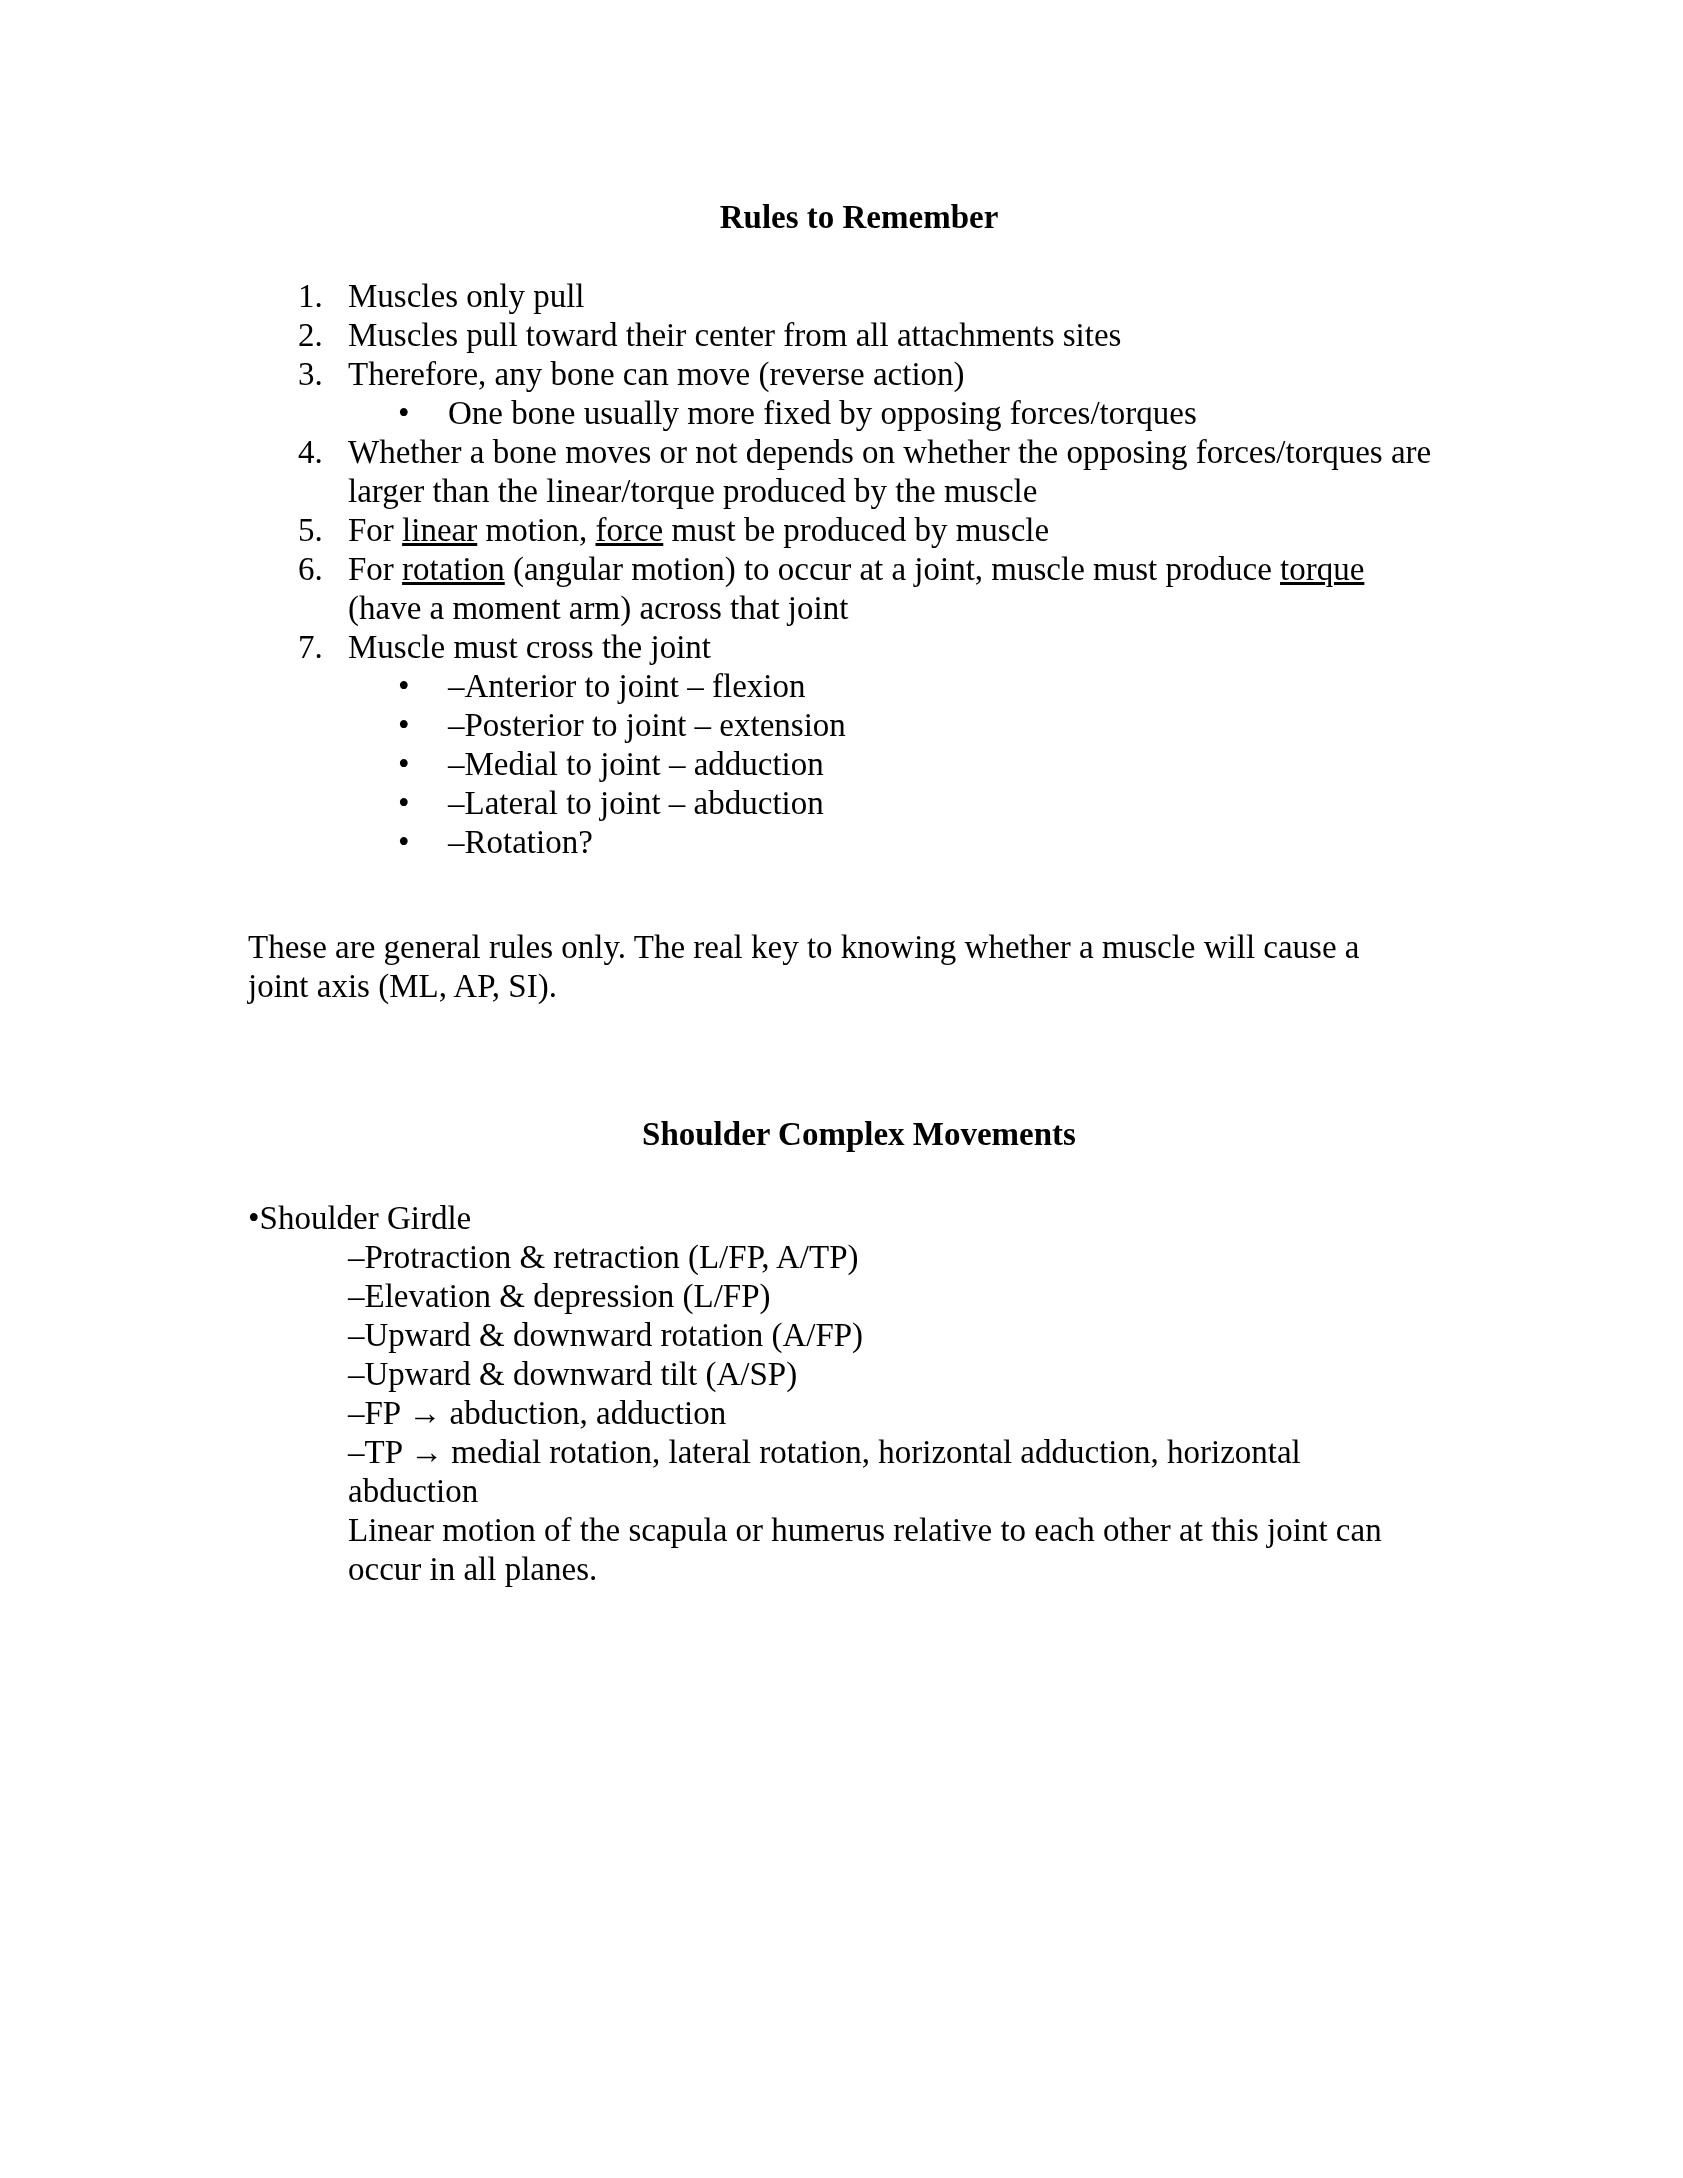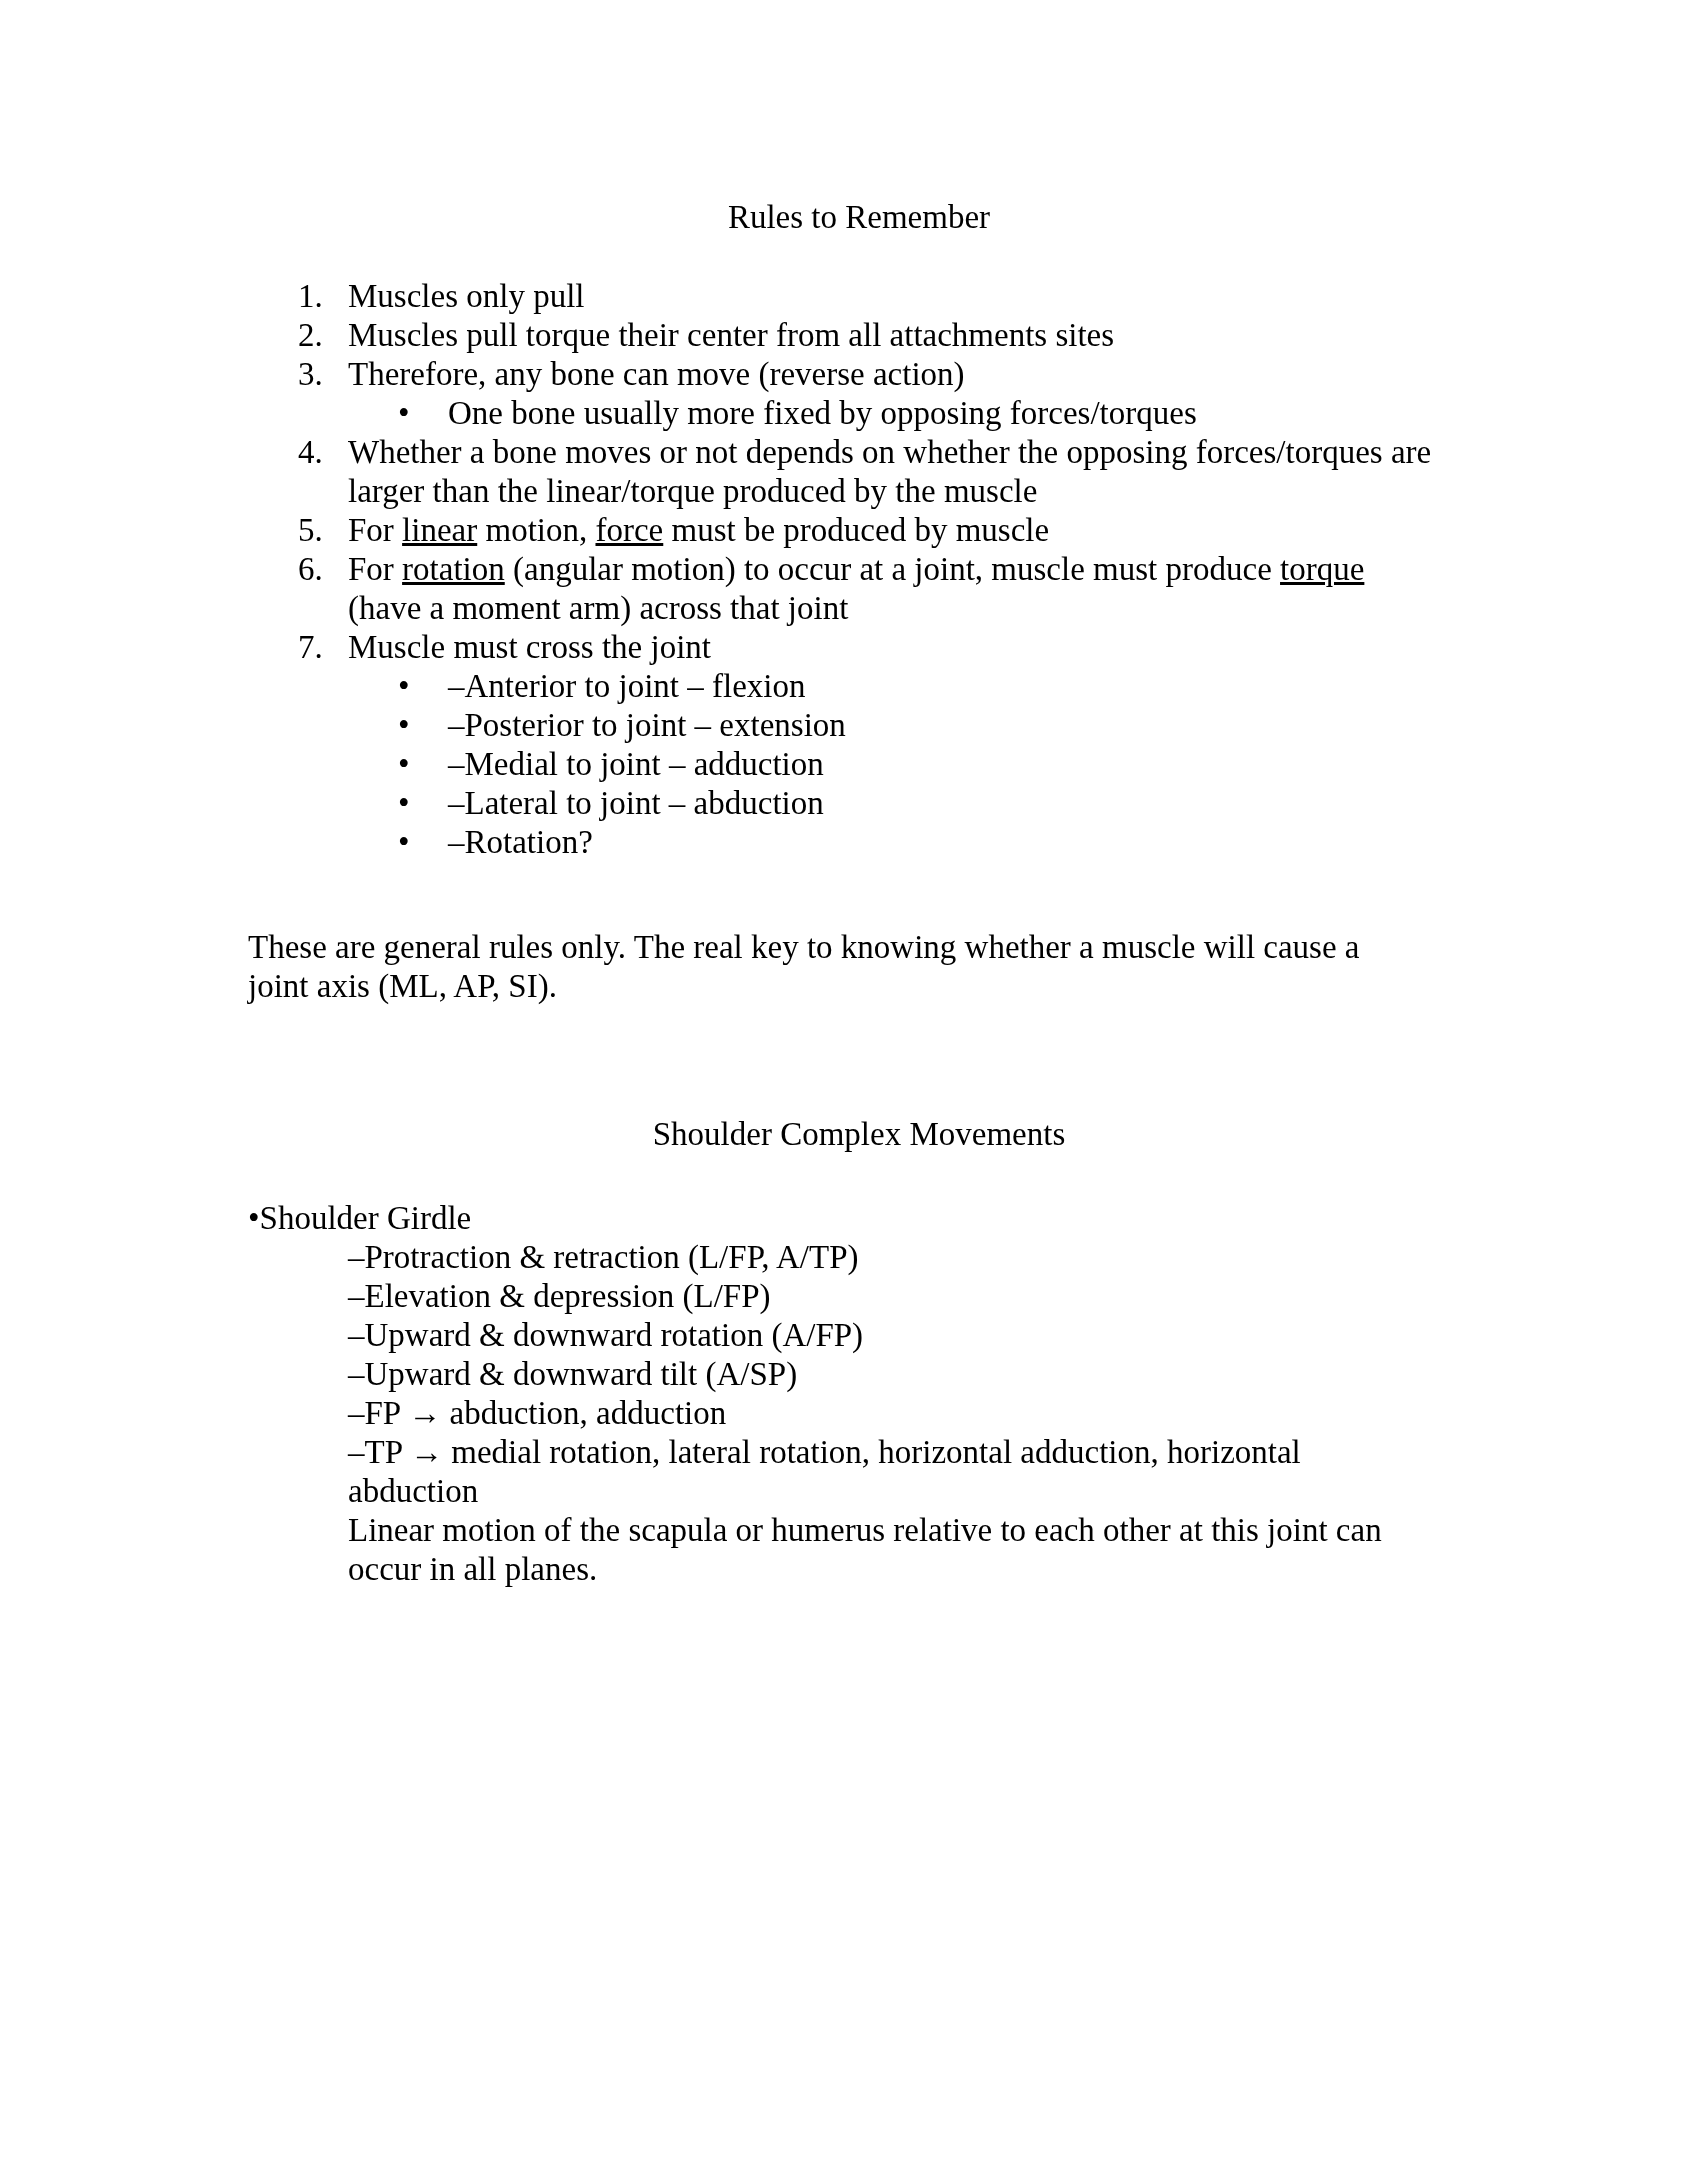--- a/index.html
+++ b/index.html
@@ -24,7 +24,7 @@
   }
   .doc-title {
     text-align: center;
-    font-weight: normal;
+    font-weight: bold;
     margin: 0 0 40px 0;
   }
   .doc-title.second {

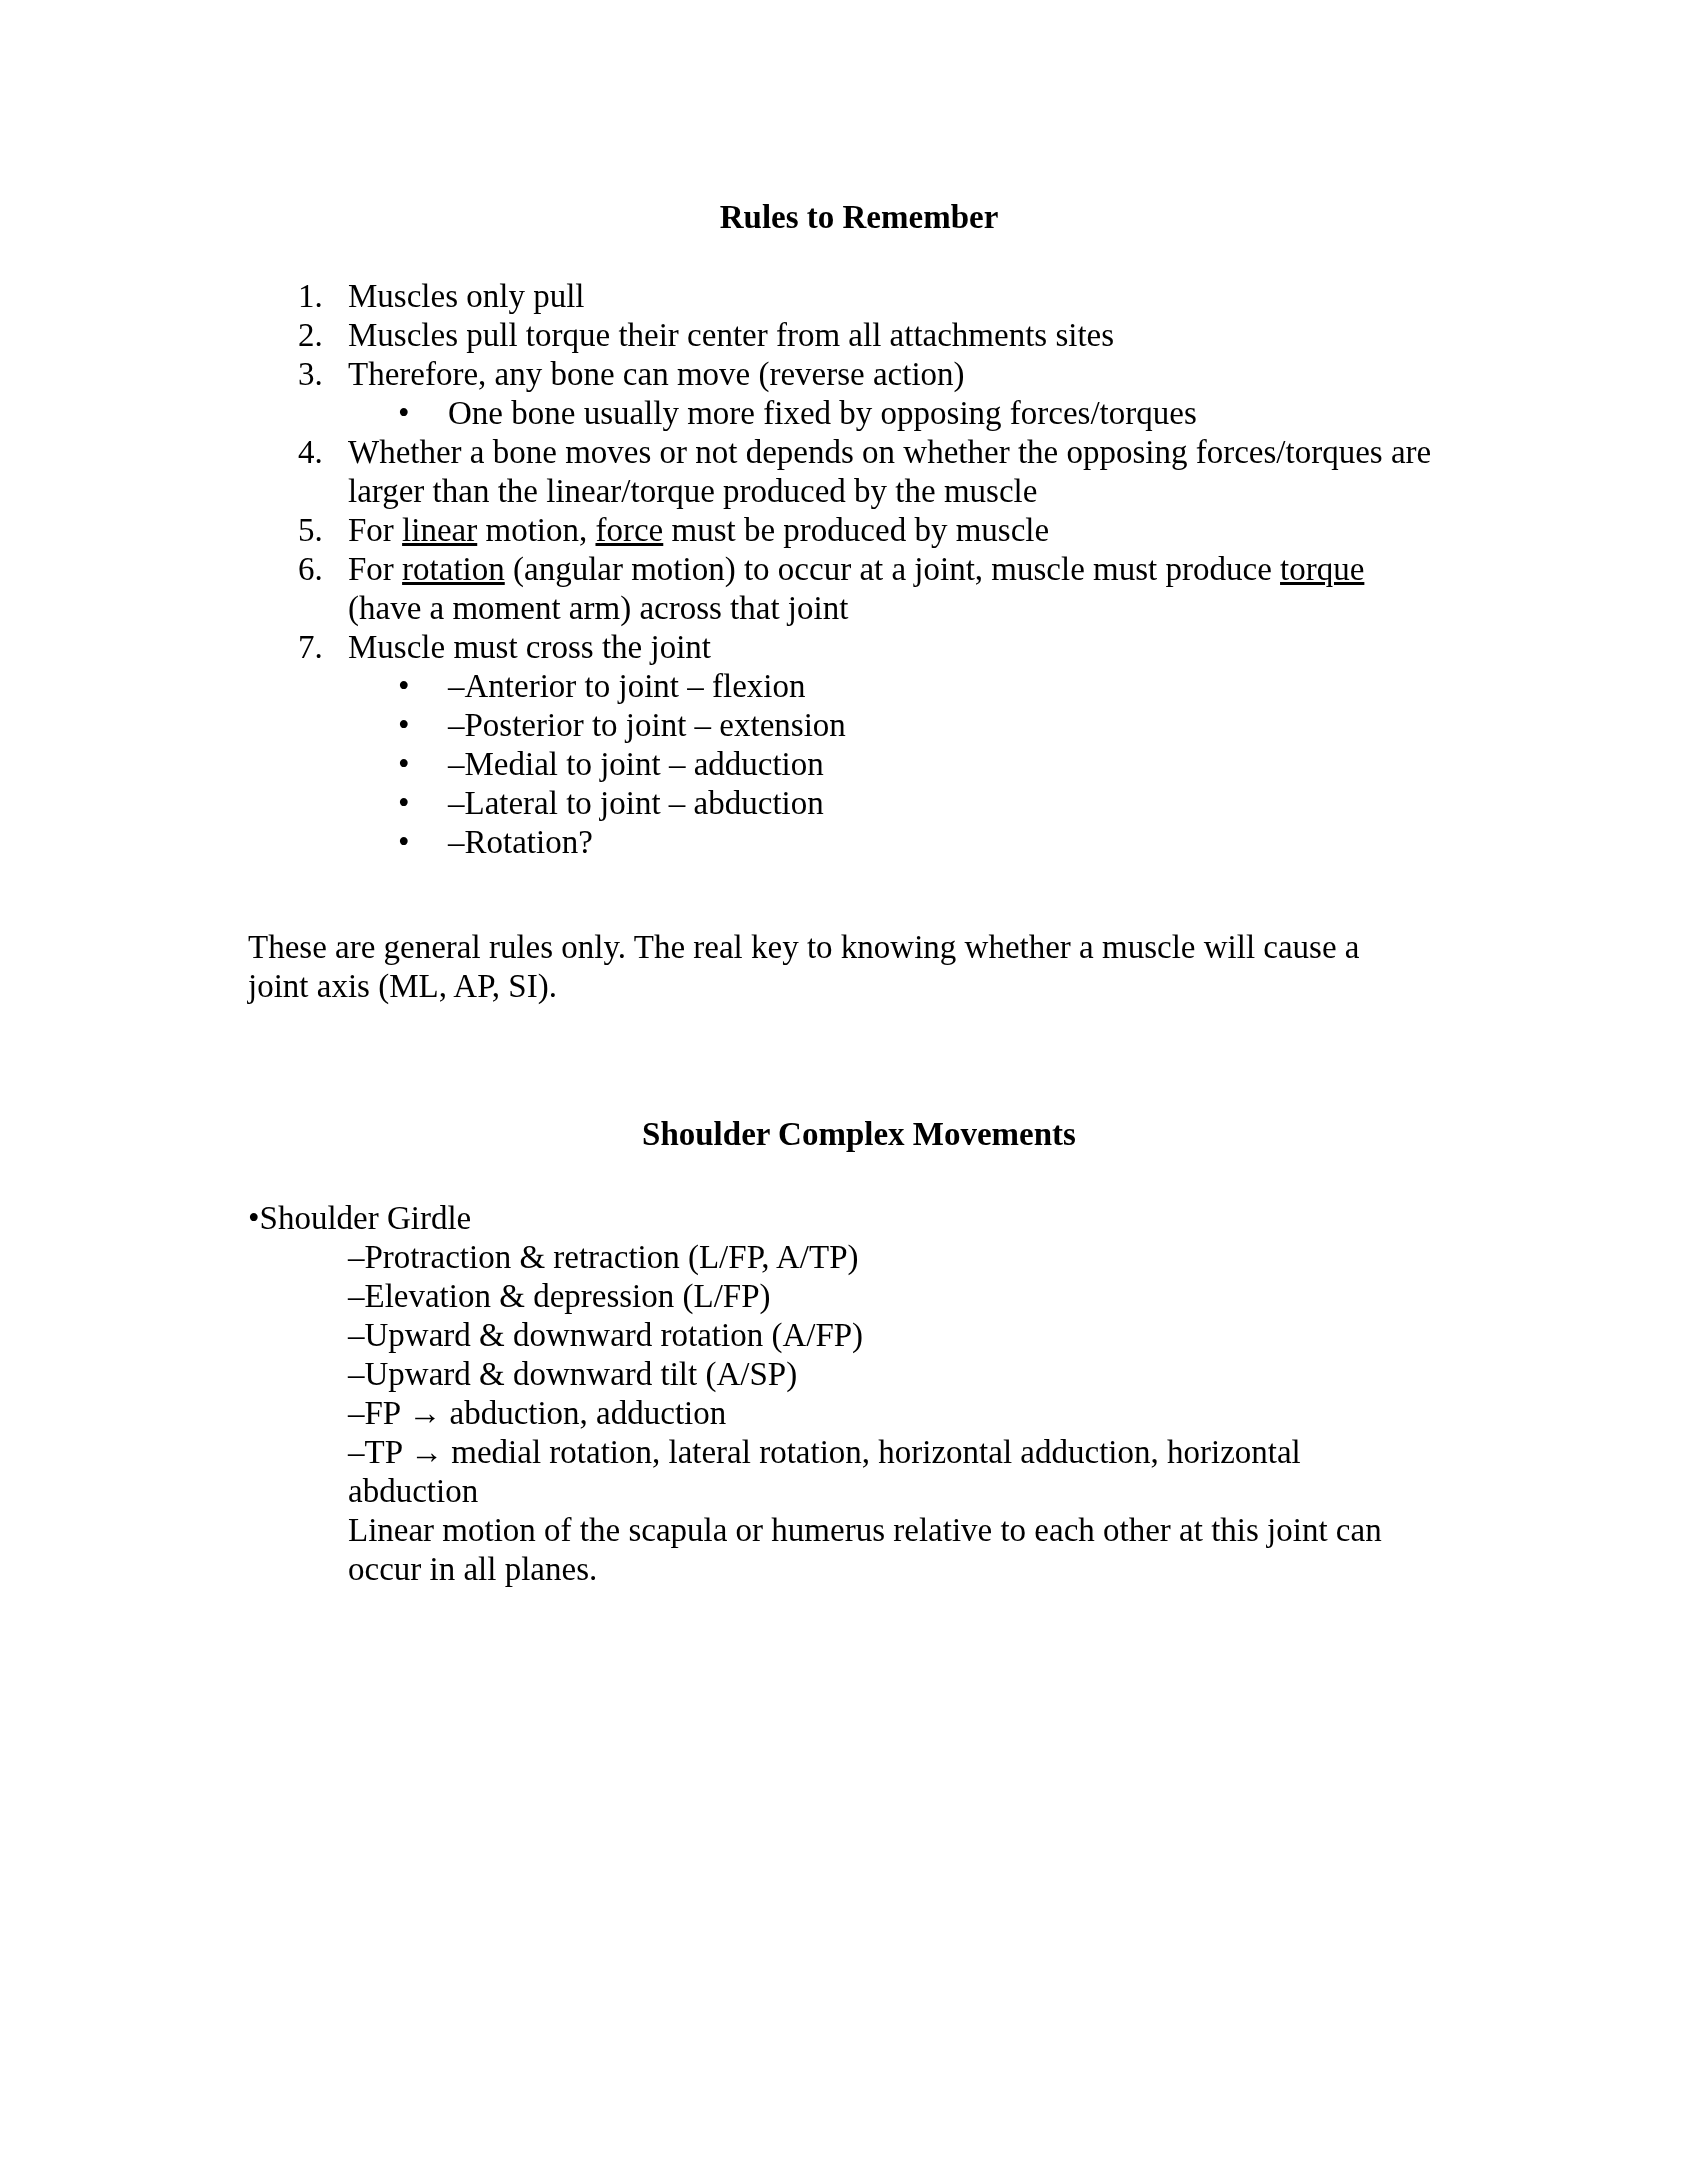--- a/index.html
+++ b/index.html
@@ -74,7 +74,7 @@
 
   <div class="num-row">
     <span class="marker">2.</span>
-    <div class="line">Muscles pull torque their center from all attachments sites</div>
+    <div class="line">Muscles pull toward their center from all attachments sites</div>
   </div>
 
   <div class="num-row">

